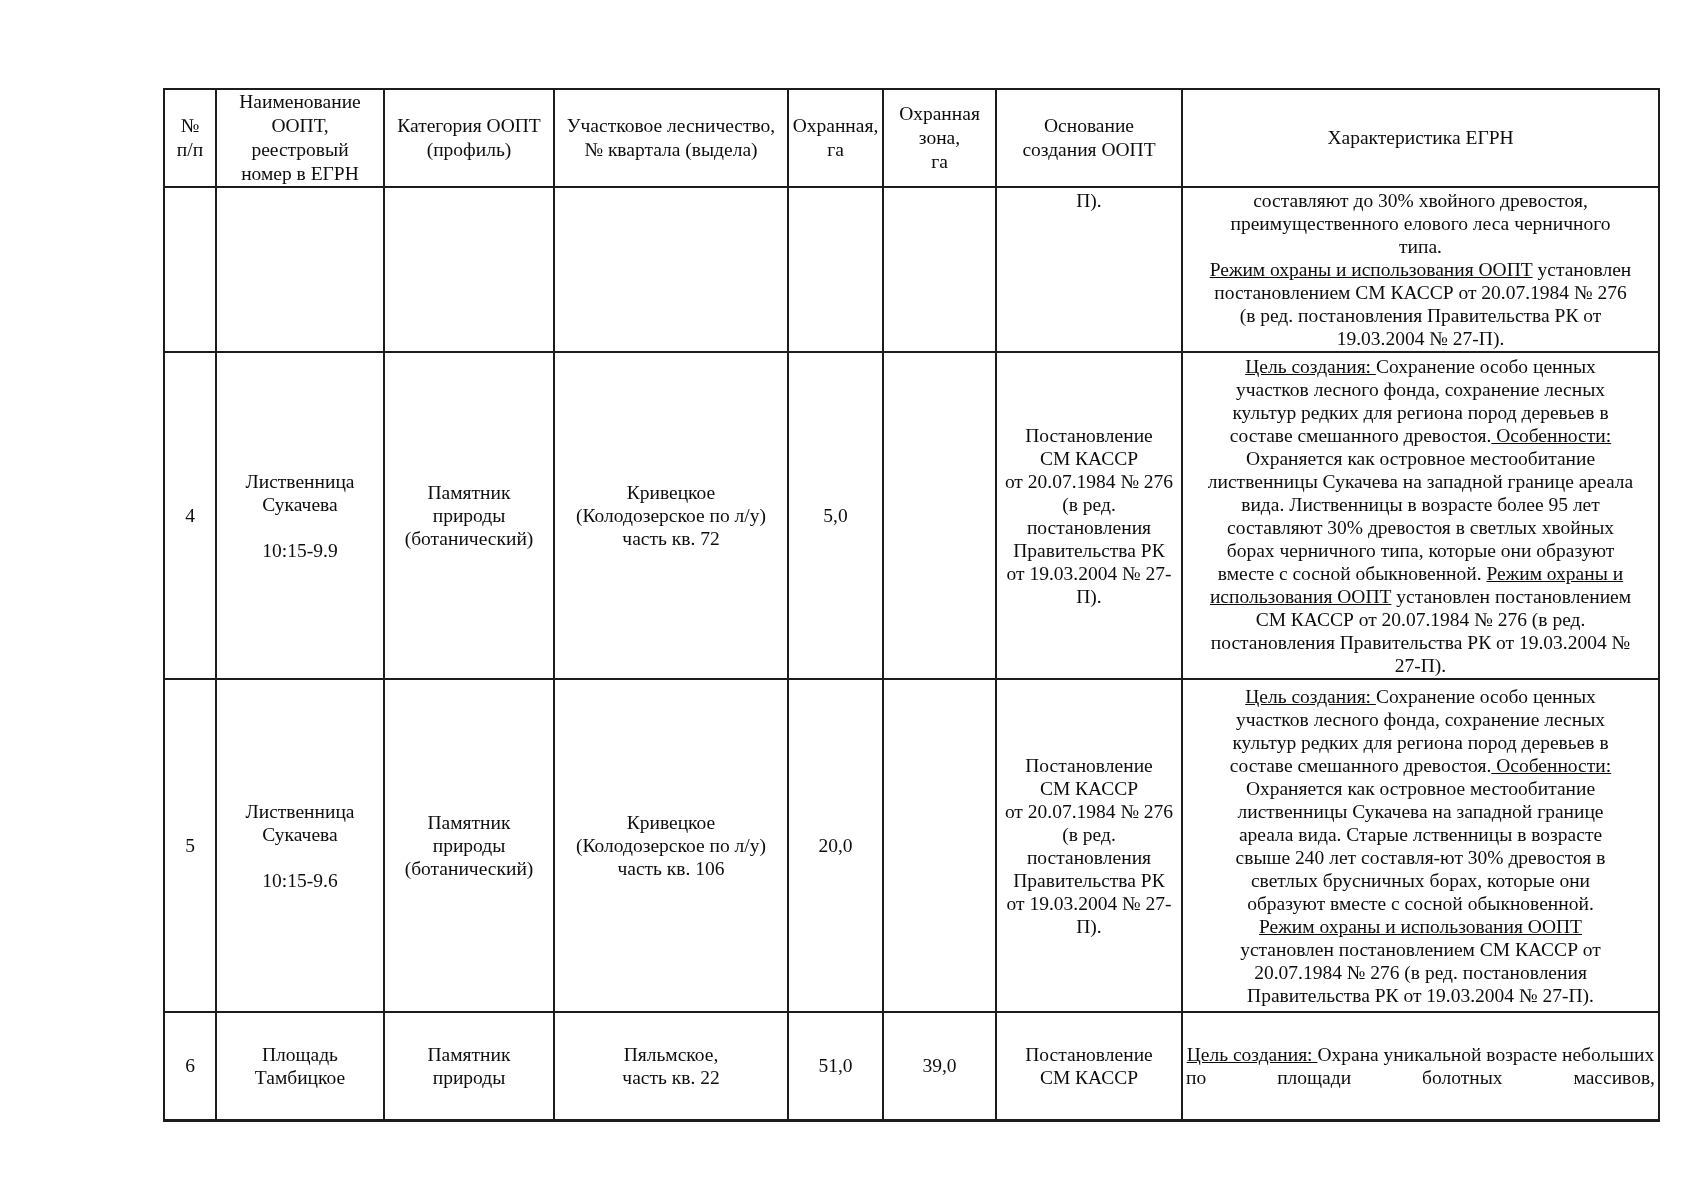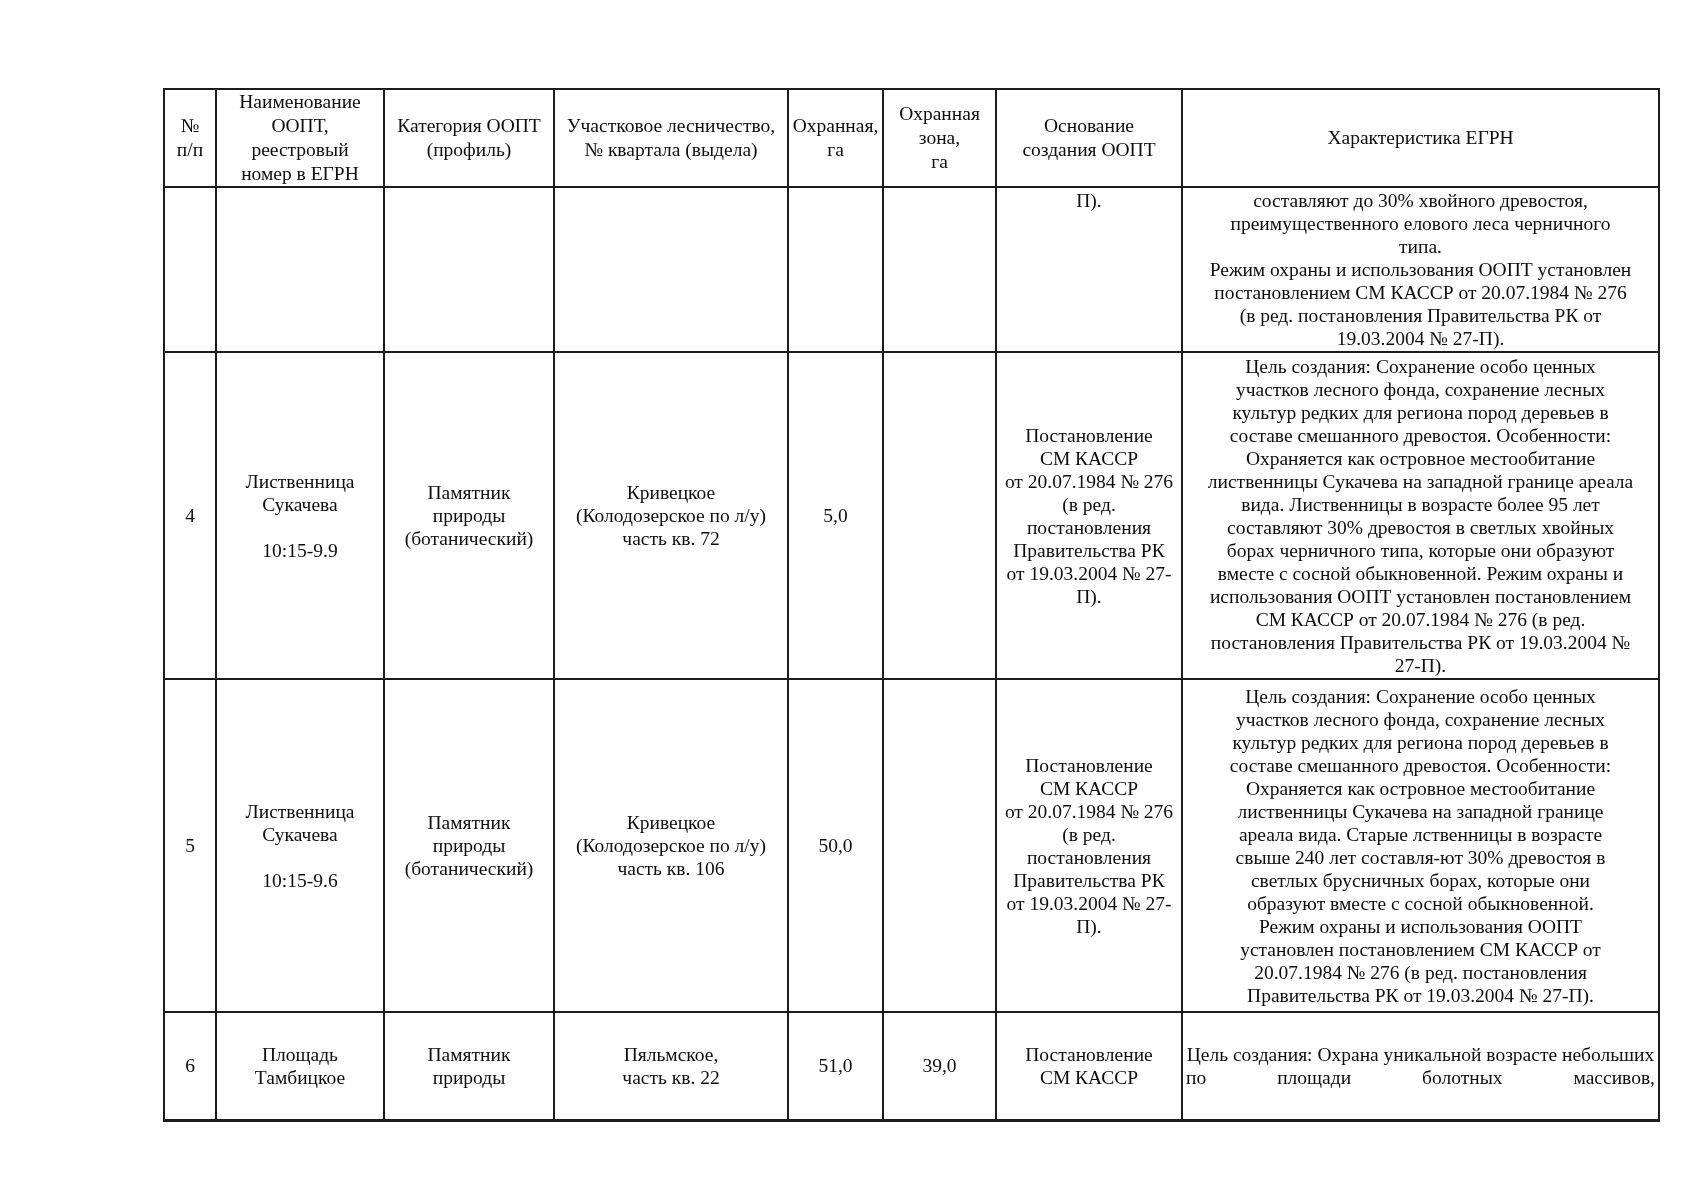--- a/index.html
+++ b/index.html
@@ -58,6 +58,7 @@
     border-bottom: 3px solid #1c1c1c;
   }
   .u {
+    text-decoration: underline;
   }
   tr.h-header { height: 98px; }
   tr.h-r3 { height: 159px; }

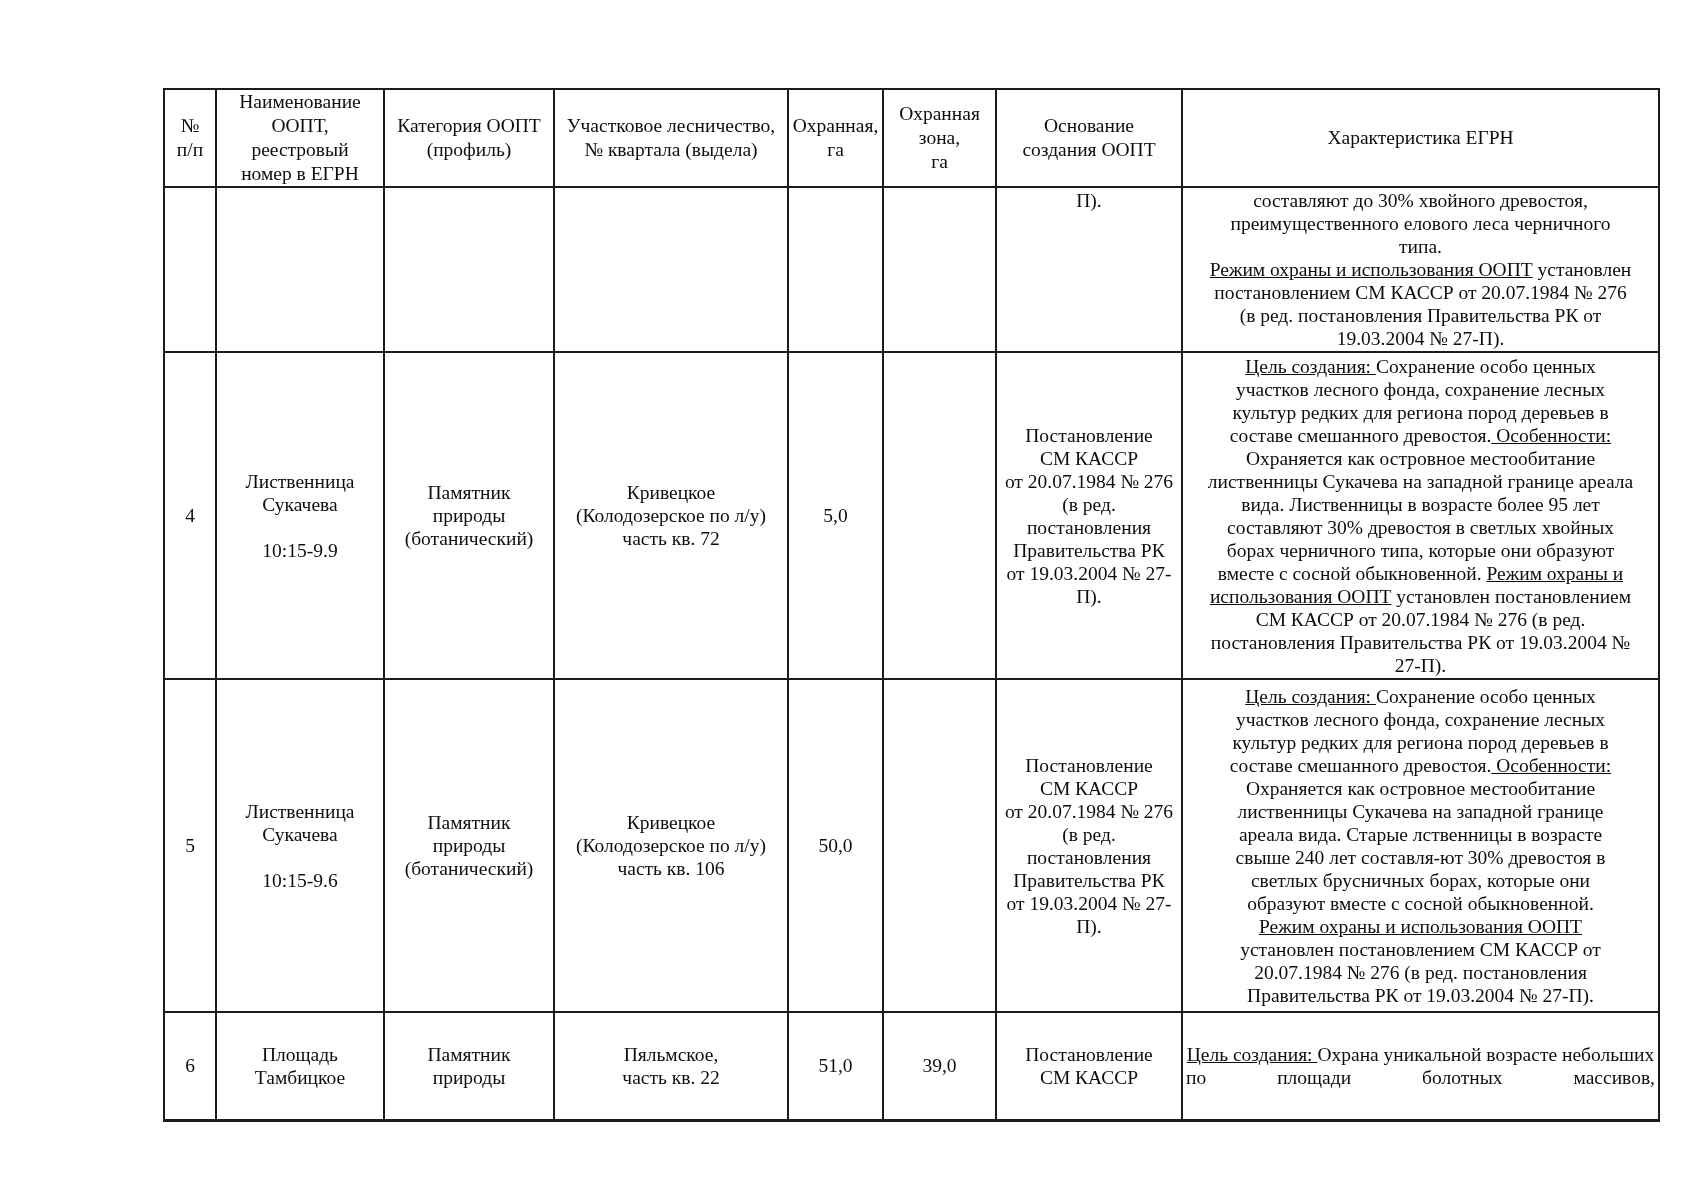--- a/index.html
+++ b/index.html
@@ -170,7 +170,7 @@
         <td>Кривецкое
 (Колодозерское по л/у)
 часть кв. 106</td>
-        <td>50,0</td>
+        <td>20,0</td>
         <td></td>
         <td>Постановление
 СМ КАССР

